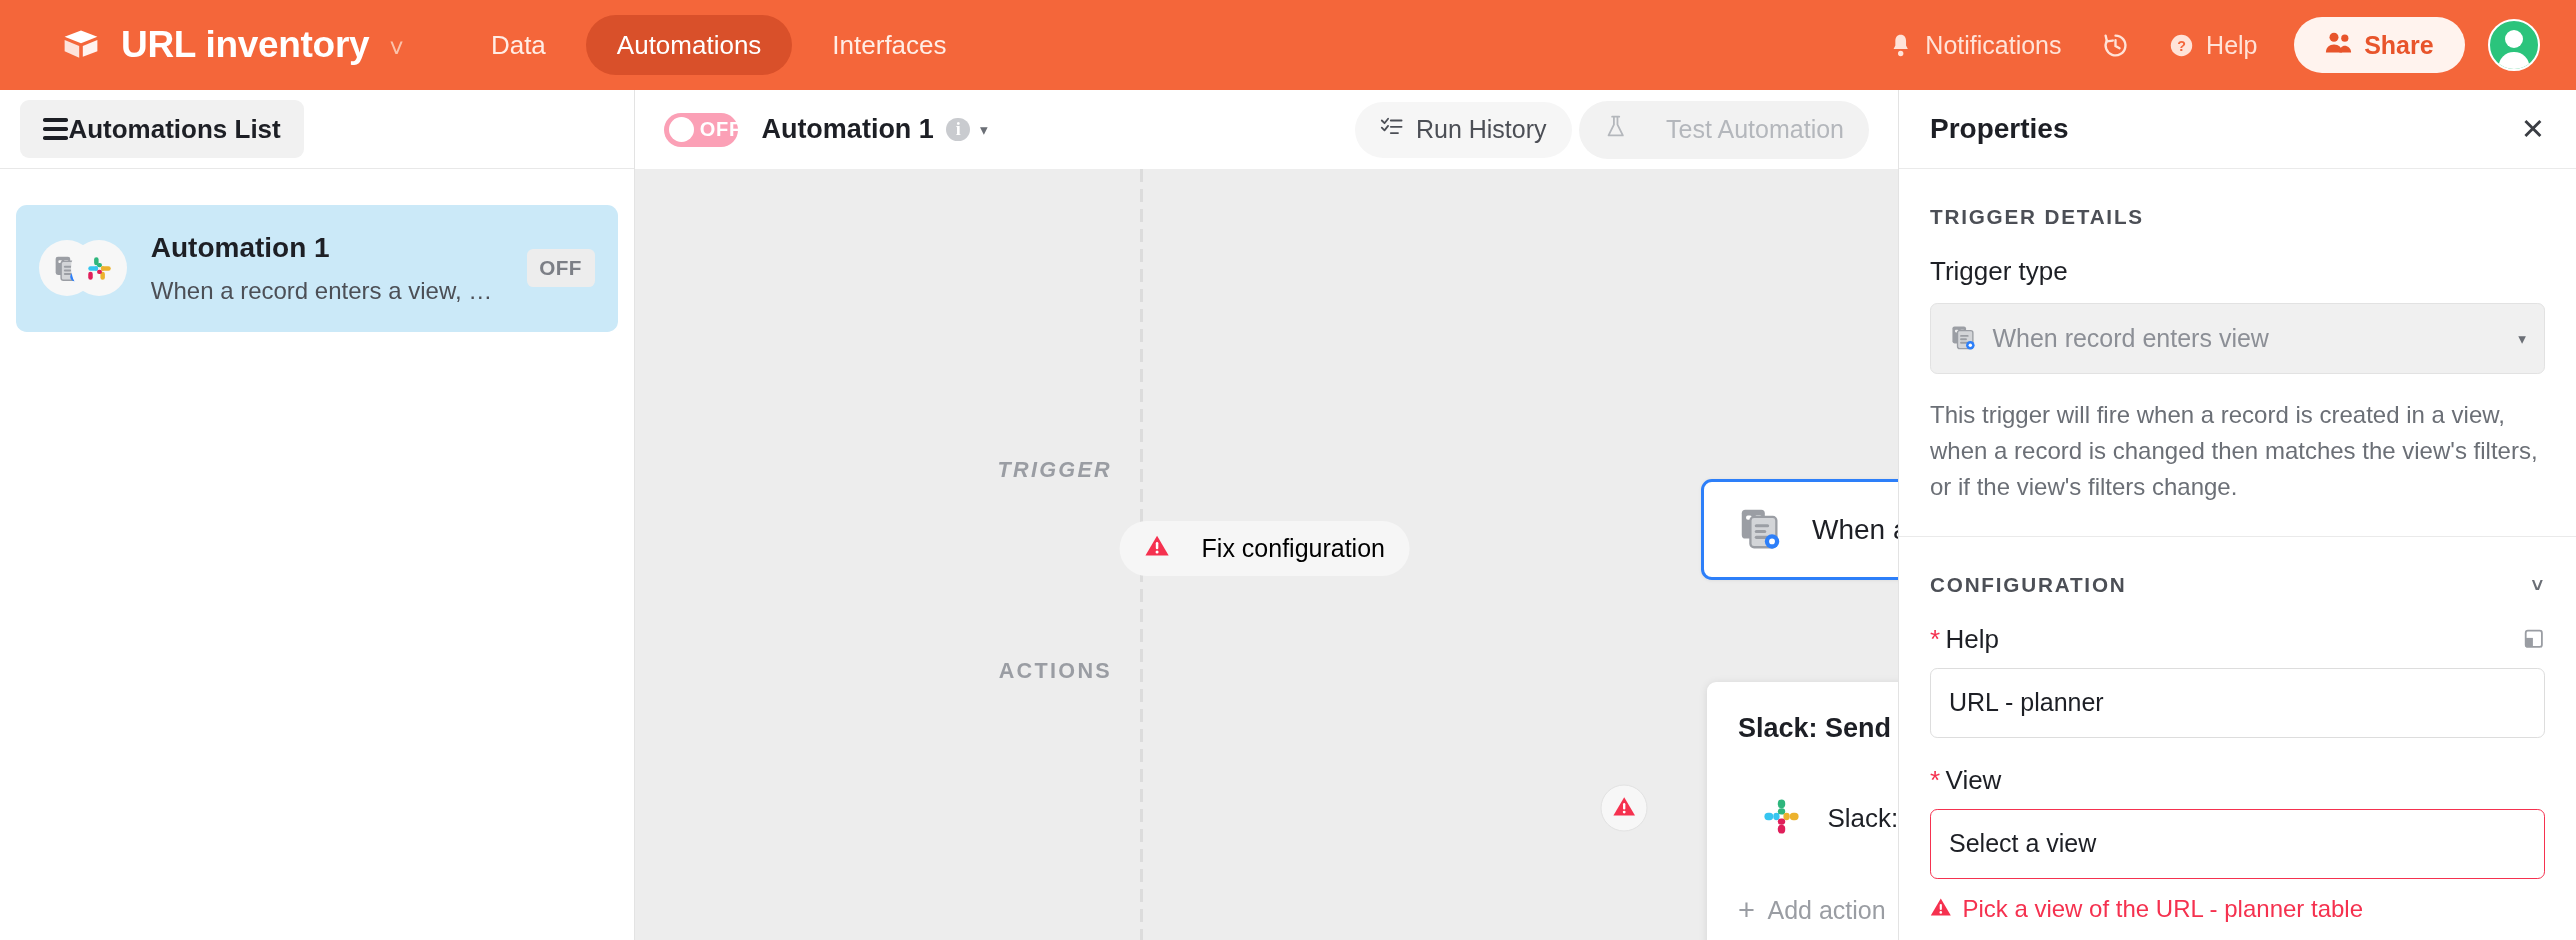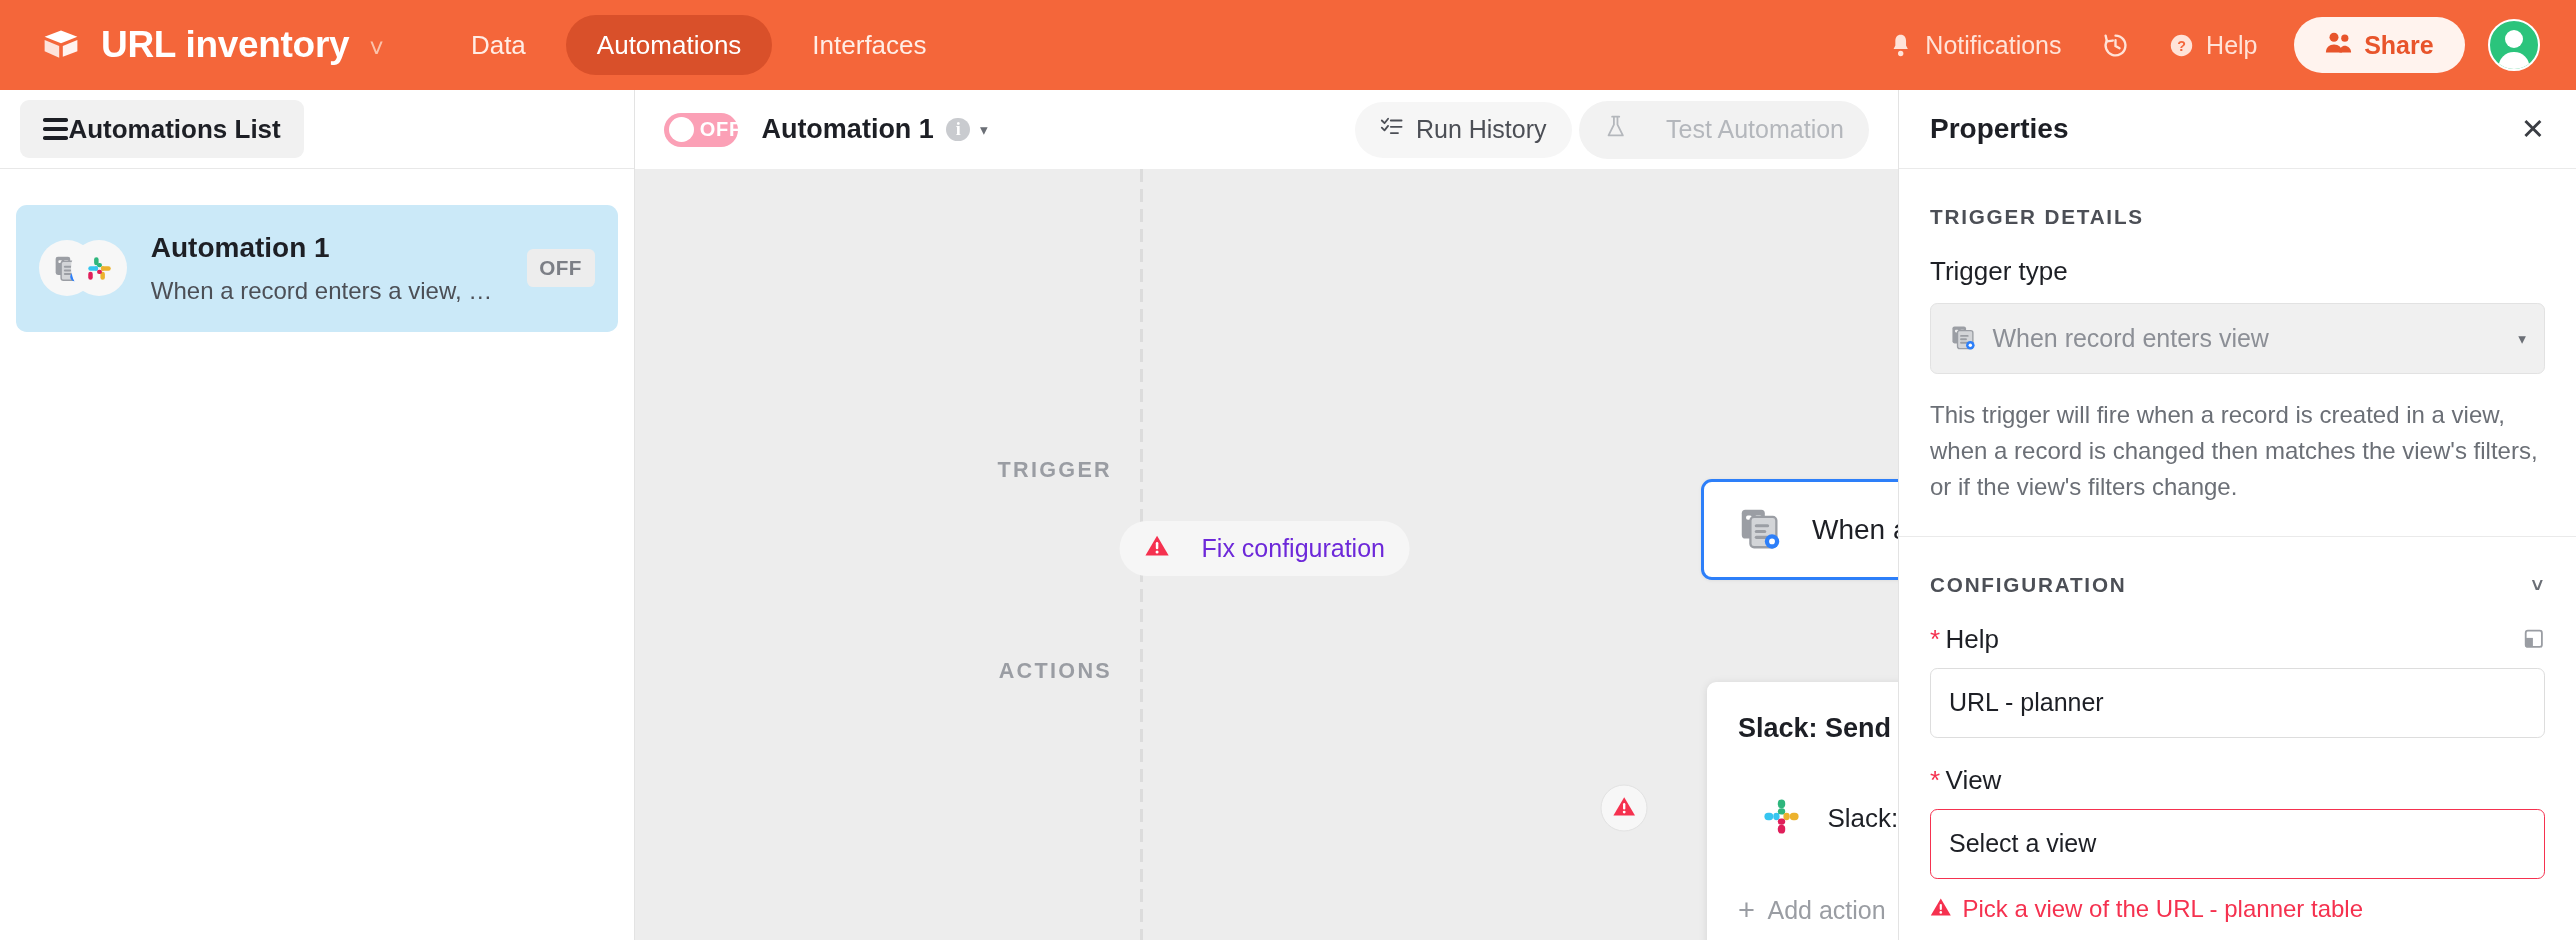--- a/index.html
+++ b/index.html
@@ -14,7 +14,7 @@
   .appbar {
     position: absolute; left: 0; top: 0; width: 2576px; height: 90px;
     background: #F4663A;
-    display: flex; align-items: center;
+    display: flex; align-items: center; padding-left: 20px;
   }
   .brand { display: flex; align-items: center; margin-left: 41px; }
   .brand-logo { width: 40px; height: 40px; margin-right: 20px; }

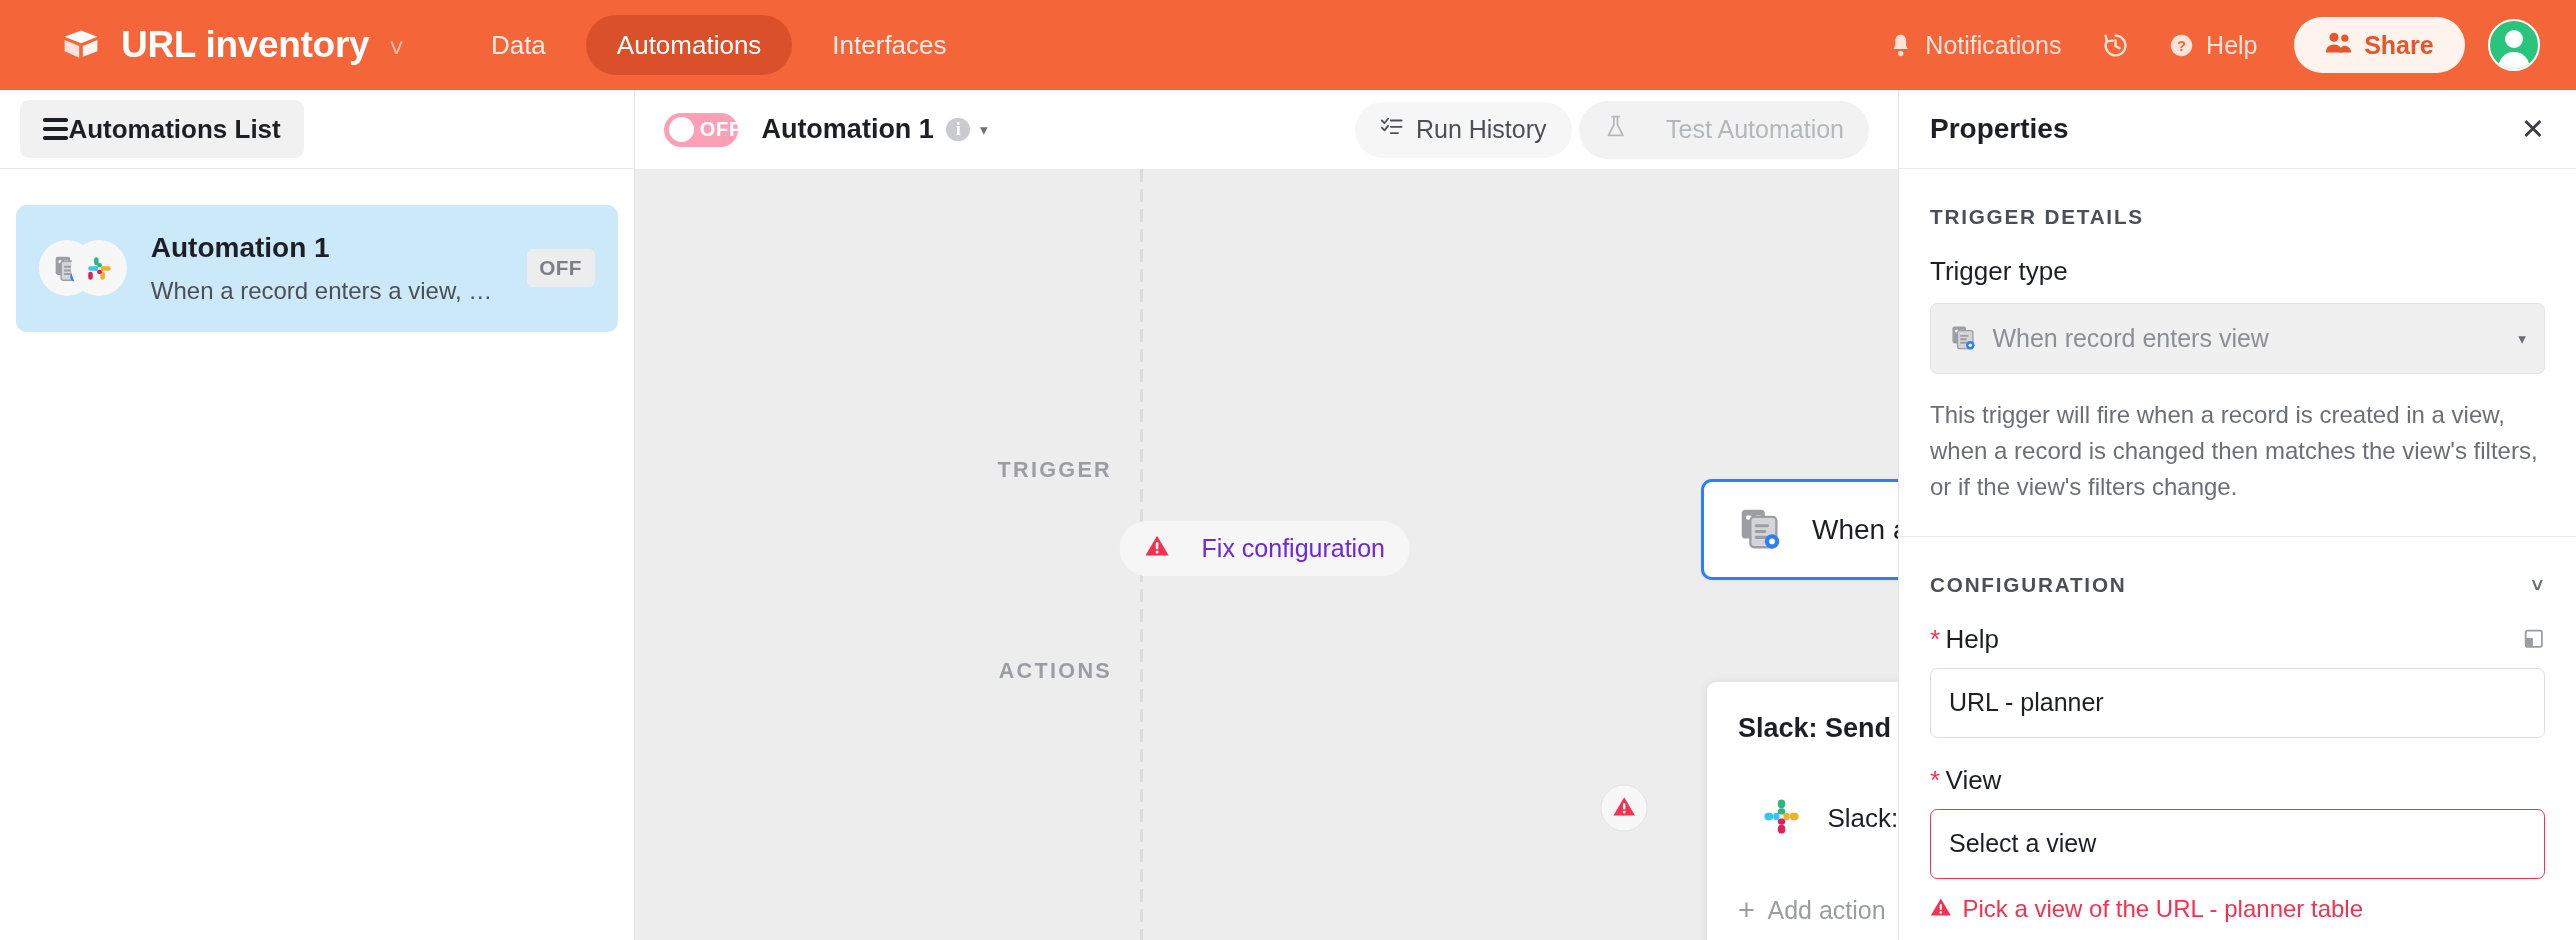--- a/index.html
+++ b/index.html
@@ -151,7 +151,7 @@
     position: absolute; color: #9A9DA3; font-size: 21.6px; font-weight: 600;
     letter-spacing: 2.3px; text-align: right; white-space: nowrap;
   }
-  .sec-trigger { left: 0; top: 288px; width: 477px; }
+  .sec-trigger { left: 0; top: 288px; width: 477px; font-style: italic; }
   .sec-actions { left: 0; top: 489px; width: 477px; }
 
   .fix-config {

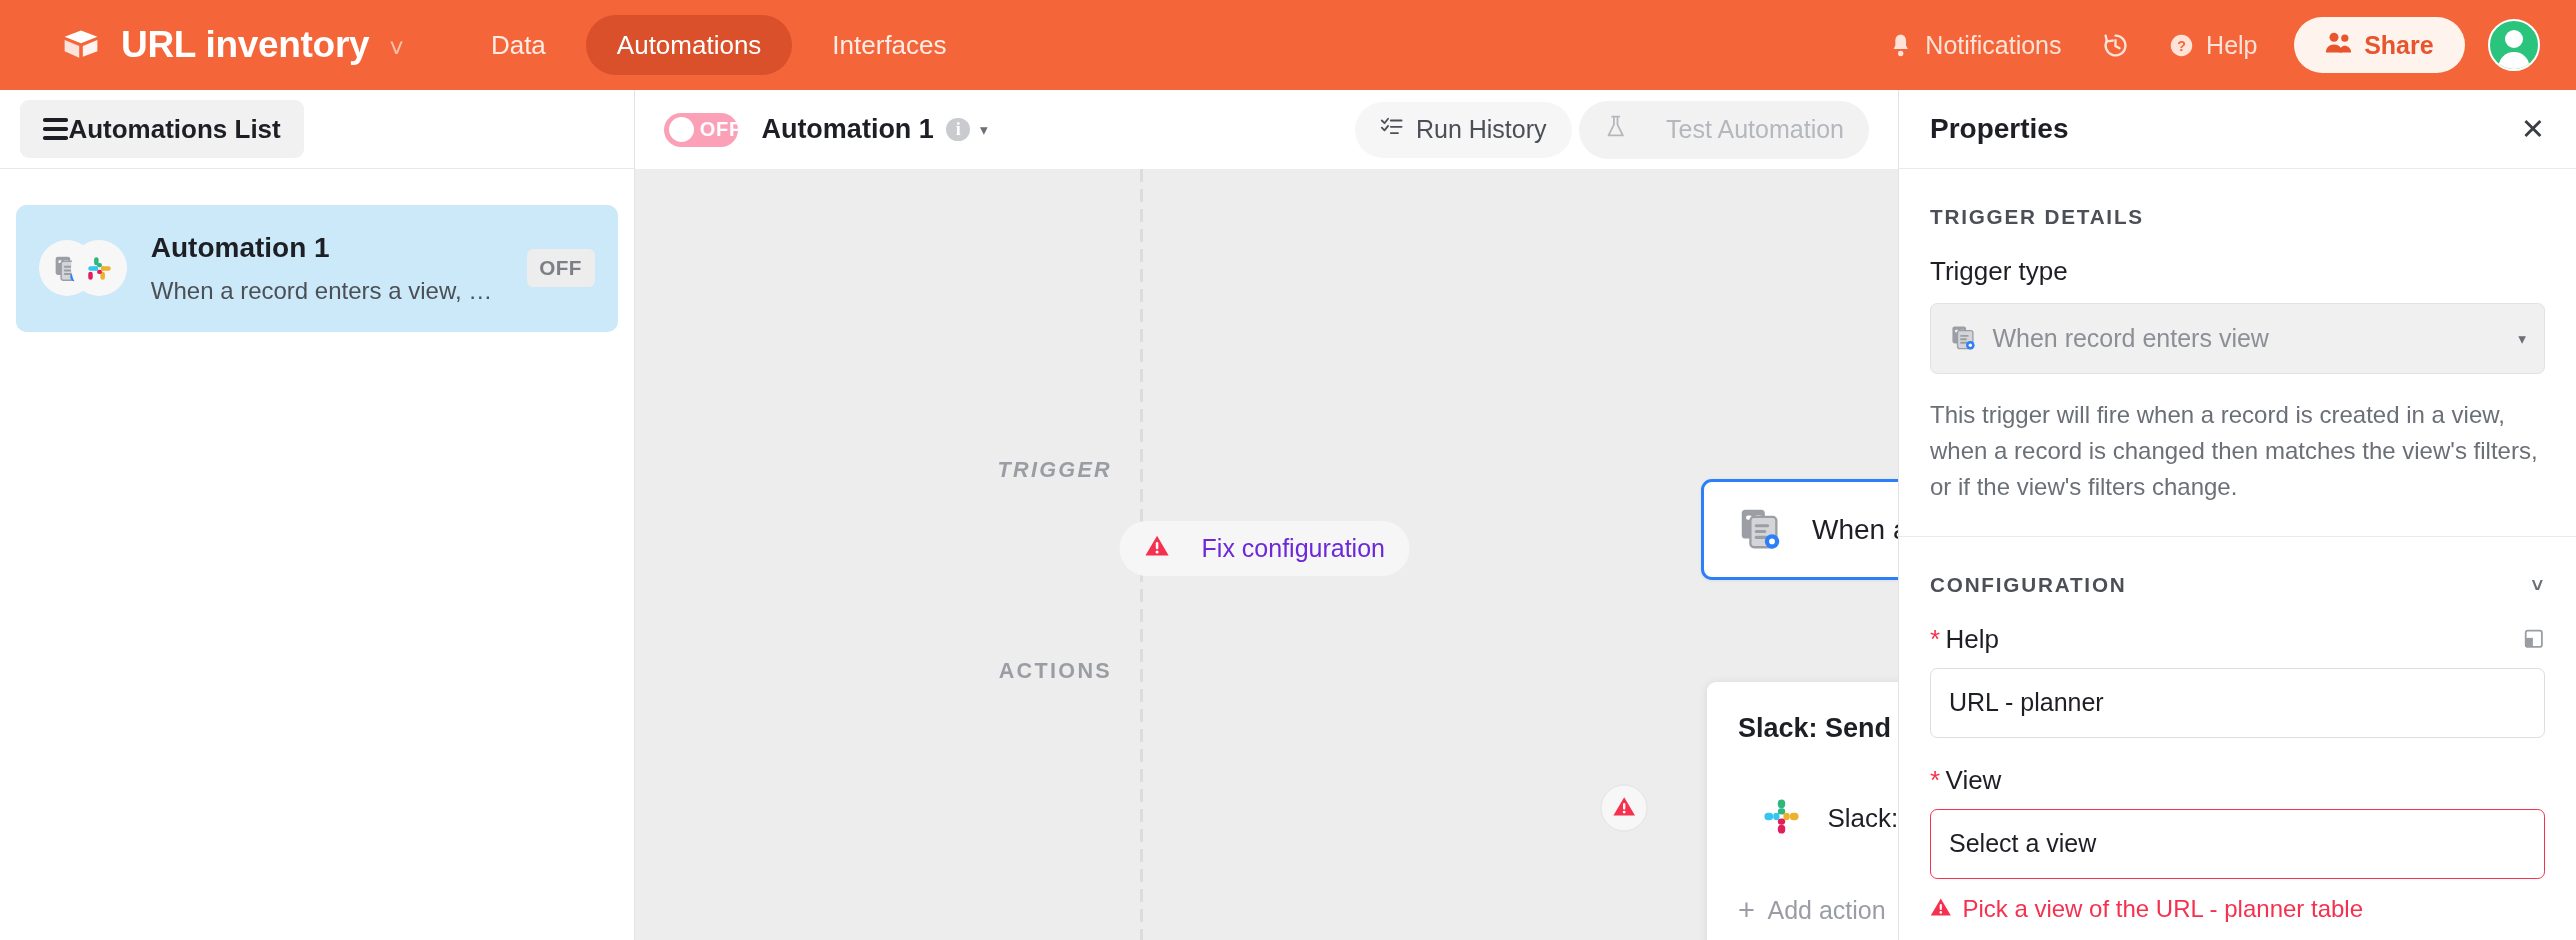--- a/index.html
+++ b/index.html
@@ -158,7 +158,7 @@
     position: absolute; left: 775px; top: 352px;
     display: flex; align-items: center; gap: 32px;
     background: #F6F6F6; border-radius: 36px; padding: 12.6px 25px;
-    font-size: 25px; color: #6d28d9; font-weight: 500; white-space: nowrap;
+    font-size: 25px; color: #000000; font-weight: 500; white-space: nowrap;
     transform: translateX(-100%);
   }
   .warn-tri { display: inline-block; }

